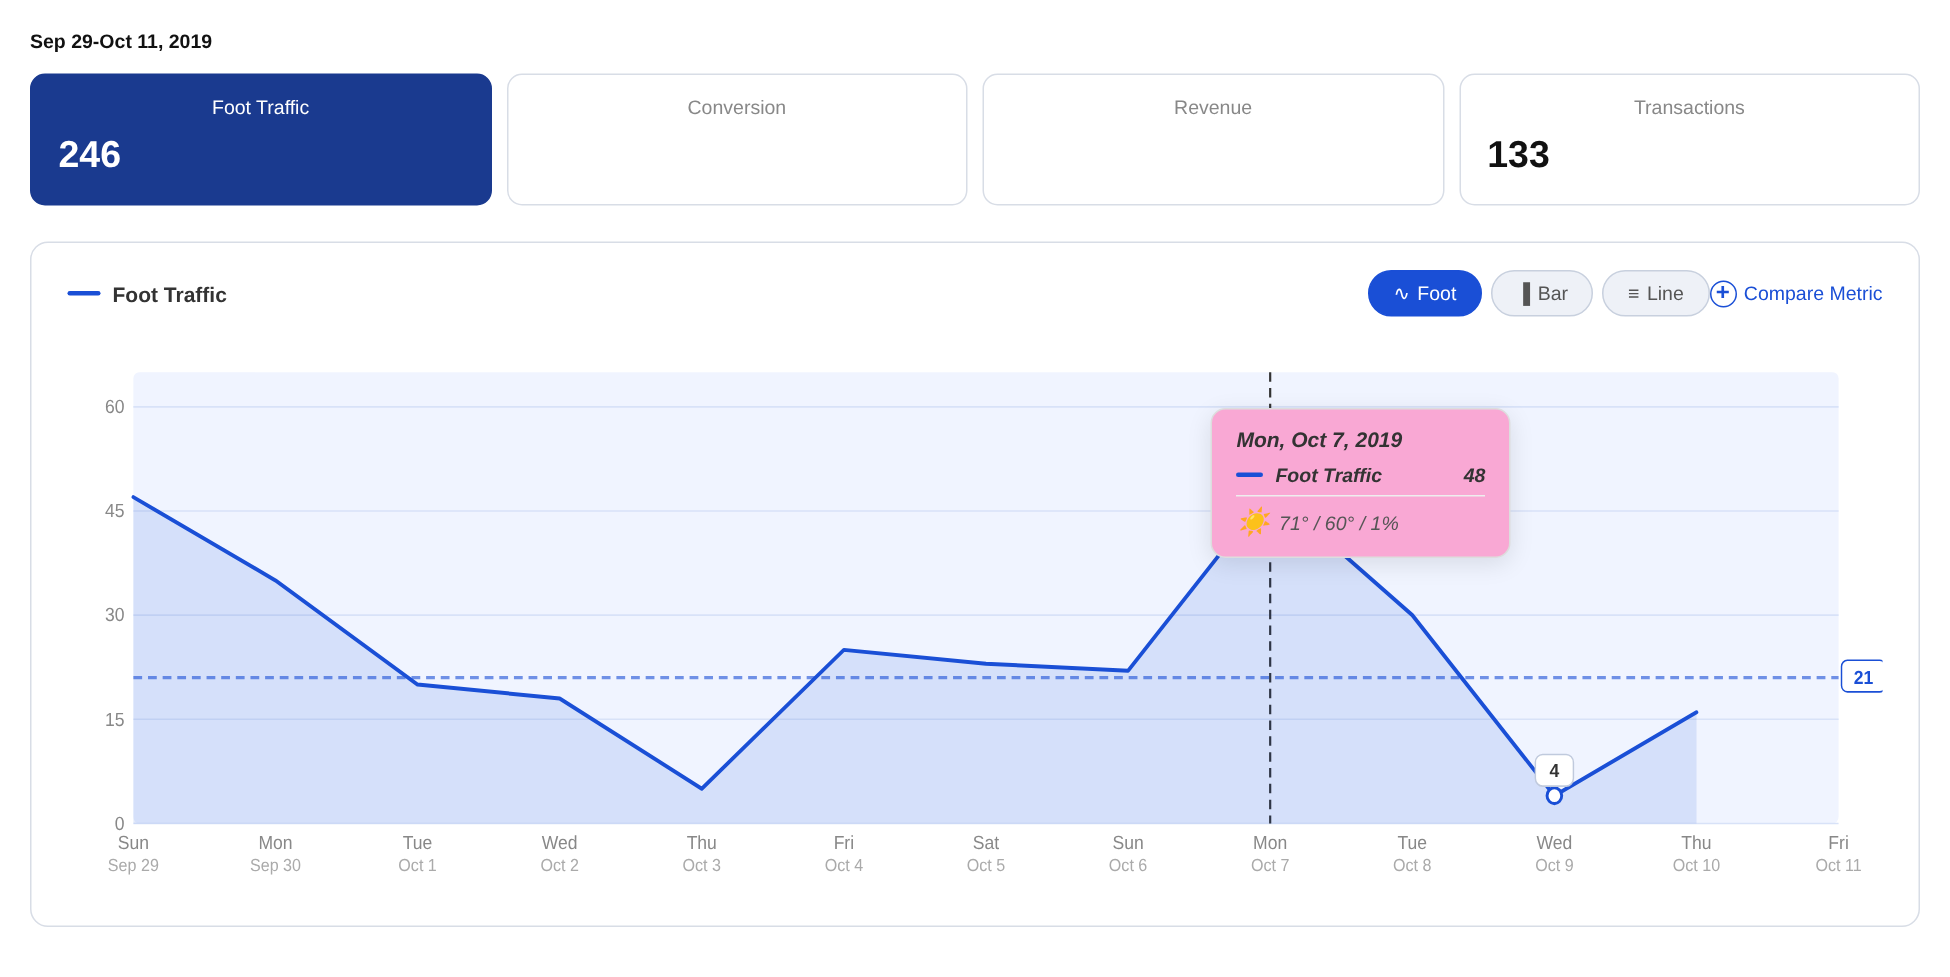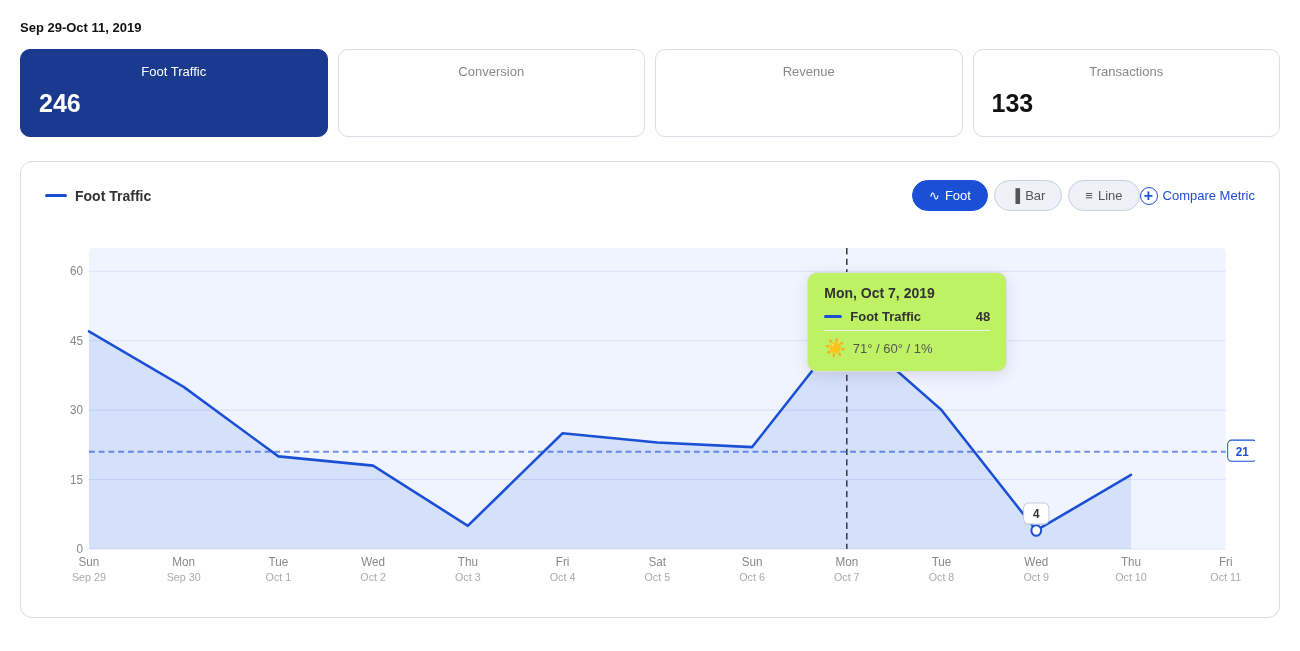--- a/index.html
+++ b/index.html
@@ -110,7 +110,7 @@
 
     .tooltip-box {
       position: absolute;
-      background: #bef264;
+      background: #f9a8d4;
       border: 1px solid #ddd;
       border-radius: 10px;
       padding: 12px 16px;
@@ -119,6 +119,7 @@
       font-size: 13px;
       top: 45px;
       left: 63%;
+      font-style: italic;
     }
     .tooltip-date { font-weight: 700; font-size: 14px; margin-bottom: 8px; }
     .tooltip-metric {

